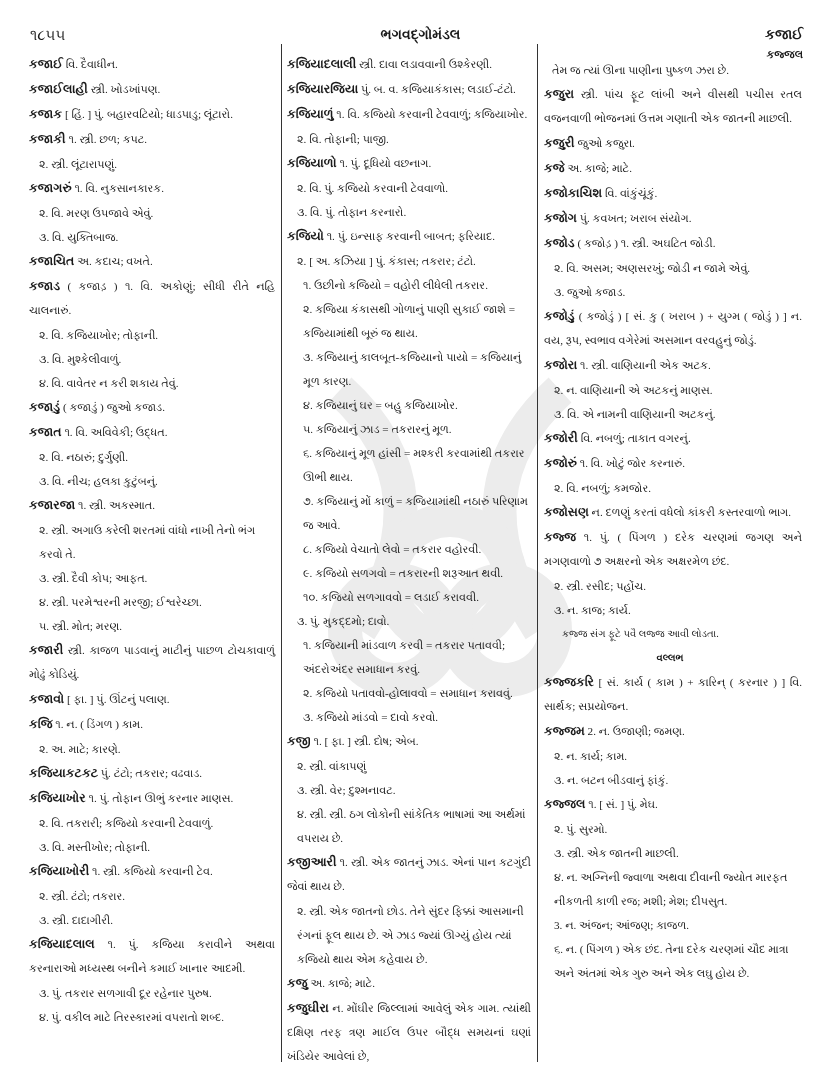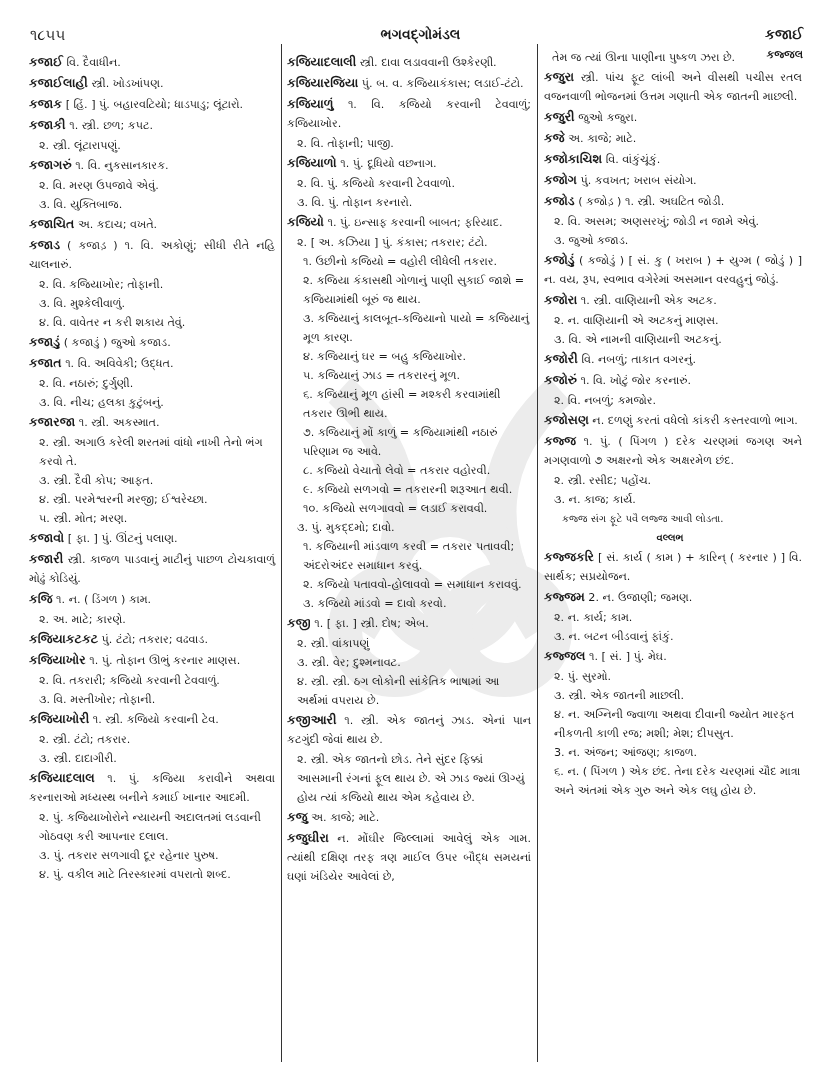--- a/index.html
+++ b/index.html
@@ -11,7 +11,7 @@
   .running-title { position:absolute; left:8px; width:825px; text-align:center; top:0; font-size:14px; font-weight:bold; }
   .guide-top { position:absolute; right:22px; top:0; font-size:14px; font-weight:bold; }
   .guide-bottom { position:absolute; right:22px; top:22px; font-size:11px; font-weight:bold; }
-  .col { position:absolute; top:52px; font-size:11.2px; line-height:19px; }
+  .col { position:absolute; top:52px; font-size:11.2px; line-height:24px;font-family:Liberation Serif, serif; }
   .col1 { left:29px; width:246px; }
   .col2 { left:287px; width:244px; }
   .col3 { left:544px; width:258px; top:48px; }

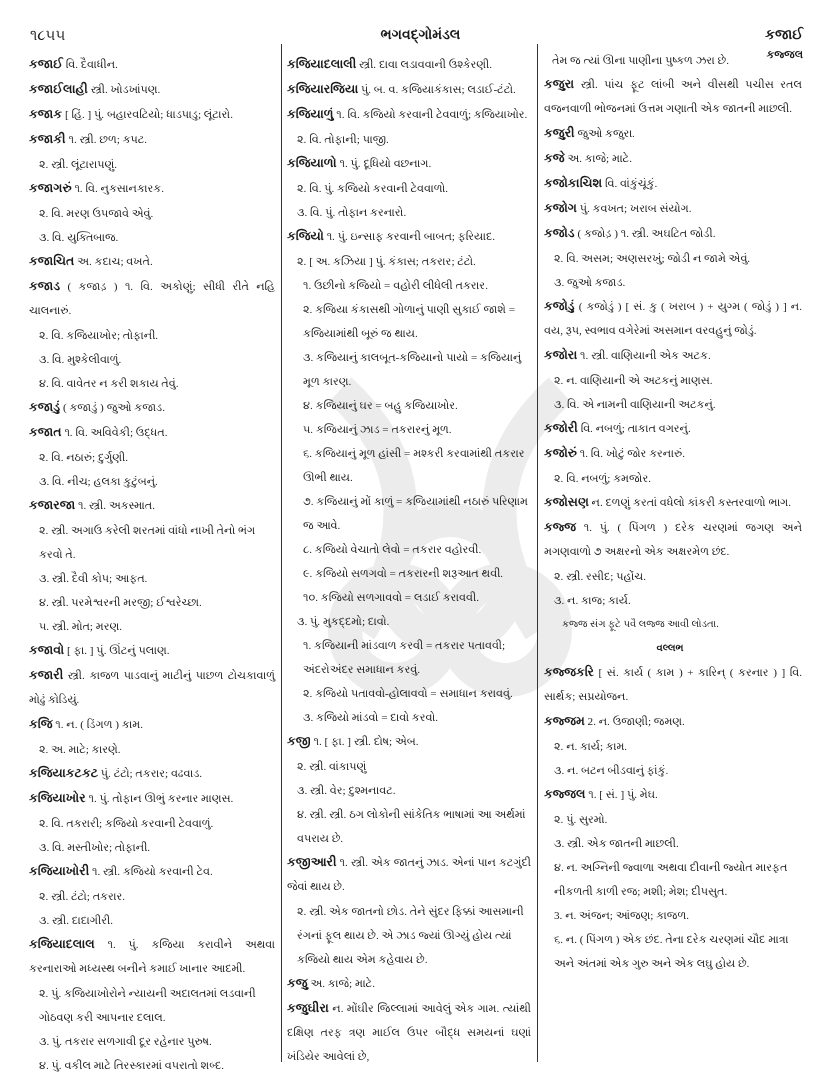--- a/index.html
+++ b/index.html
@@ -14,7 +14,7 @@
   .col { position:absolute; top:52px; font-size:11.2px; line-height:24px;font-family:Liberation Serif, serif; }
   .col1 { left:29px; width:246px; }
   .col2 { left:287px; width:244px; }
-  .col3 { left:544px; width:258px; top:48px; }
+  .col3 { left:544px; width:258px; top:58px; }
   .divider { position:absolute; top:44px; width:1px; height:1018px; background:#333; }
   .d1 { left:281px; } .d2 { left:537px; }
   .entry { margin:0 0 1px 0; text-align:justify; }

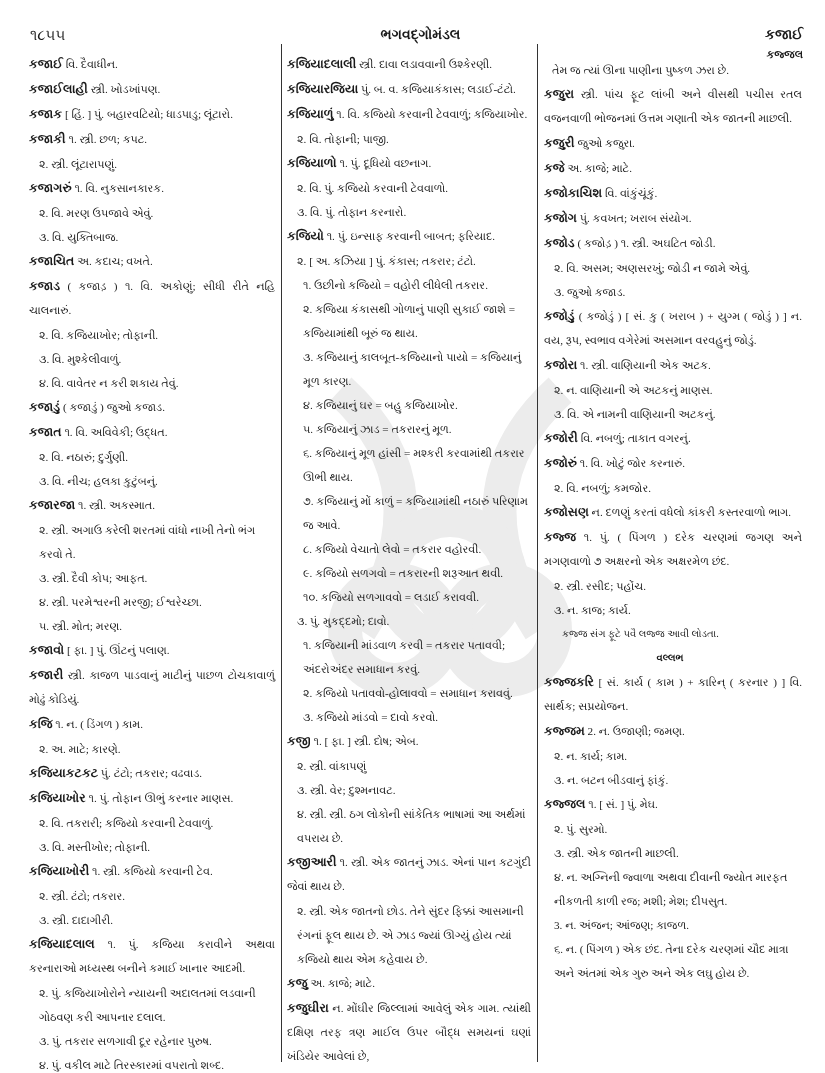--- a/index.html
+++ b/index.html
@@ -72,8 +72,8 @@
     <p class="sub">૩. સ્ત્રી. દૈવી કોપ; આફત.</p>
     <p class="sub">૪. સ્ત્રી. પરમેશ્વરની મરજી; ઈશ્વરેચ્છા.</p>
     <p class="sub">૫. સ્ત્રી. મોત; મરણ.</p>
+    <p class="entry"><span class="hw">કજારી</span><span> સ્ત્રી. કાજળ પાડવાનું માટીનું પાછળ ટોચકાવાળું મોઢું કોડિયું.</span></p>
     <p class="entry"><span class="hw">કજાવો</span><span> [ ફા. ] પું. ઊંટનું પલાણ.</span></p>
-    <p class="entry"><span class="hw">કજારી</span><span> સ્ત્રી. કાજળ પાડવાનું માટીનું પાછળ ટોચકાવાળું મોઢું કોડિયું.</span></p>
     <p class="entry"><span class="hw">કજિ</span><span> ૧. ન. ( ડિંગળ ) કામ.</span></p>
     <p class="sub">૨. અ. માટે; કારણે.</p>
     <p class="entry"><span class="hw">કજિયાકટકટ</span><span> પું. ટંટો; તકરાર; વઢવાડ.</span></p>

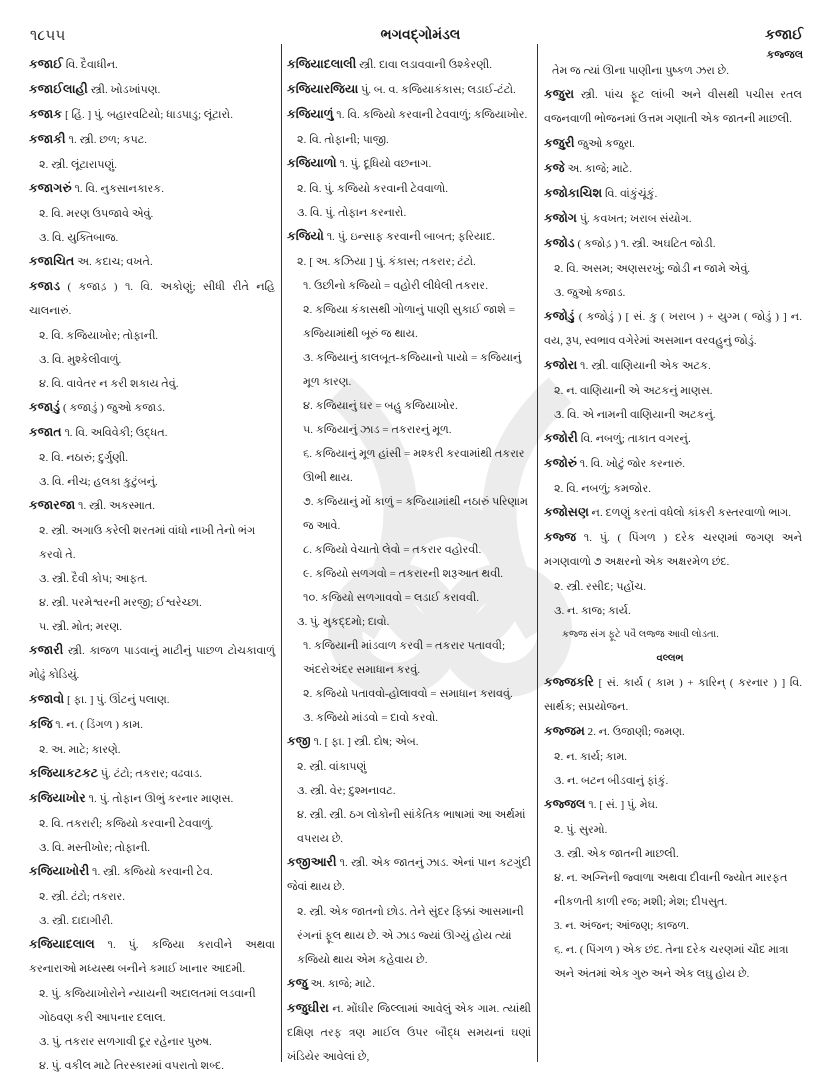--- a/index.html
+++ b/index.html
@@ -84,7 +84,6 @@
     <p class="sub">૨. સ્ત્રી. ટંટો; તકરાર.</p>
     <p class="sub">૩. સ્ત્રી. દાદાગીરી.</p>
     <p class="entry"><span class="hw">કજિયાદલાલ</span><span> ૧. પું. કજિયા કરાવીને અથવા કરનારાઓ મધ્યસ્થ બનીને કમાઈ ખાનાર આદમી.</span></p>
-    <p class="sub">૨. પું. કજિયાખોરોને ન્યાયની અદાલતમાં લડવાની ગોઠવણ કરી આપનાર દલાલ.</p>
     <p class="sub">૩. પું. તકરાર સળગાવી દૂર રહેનાર પુરુષ.</p>
     <p class="sub">૪. પું. વકીલ માટે તિરસ્કારમાં વપરાતો શબ્દ.</p>
   </div>

